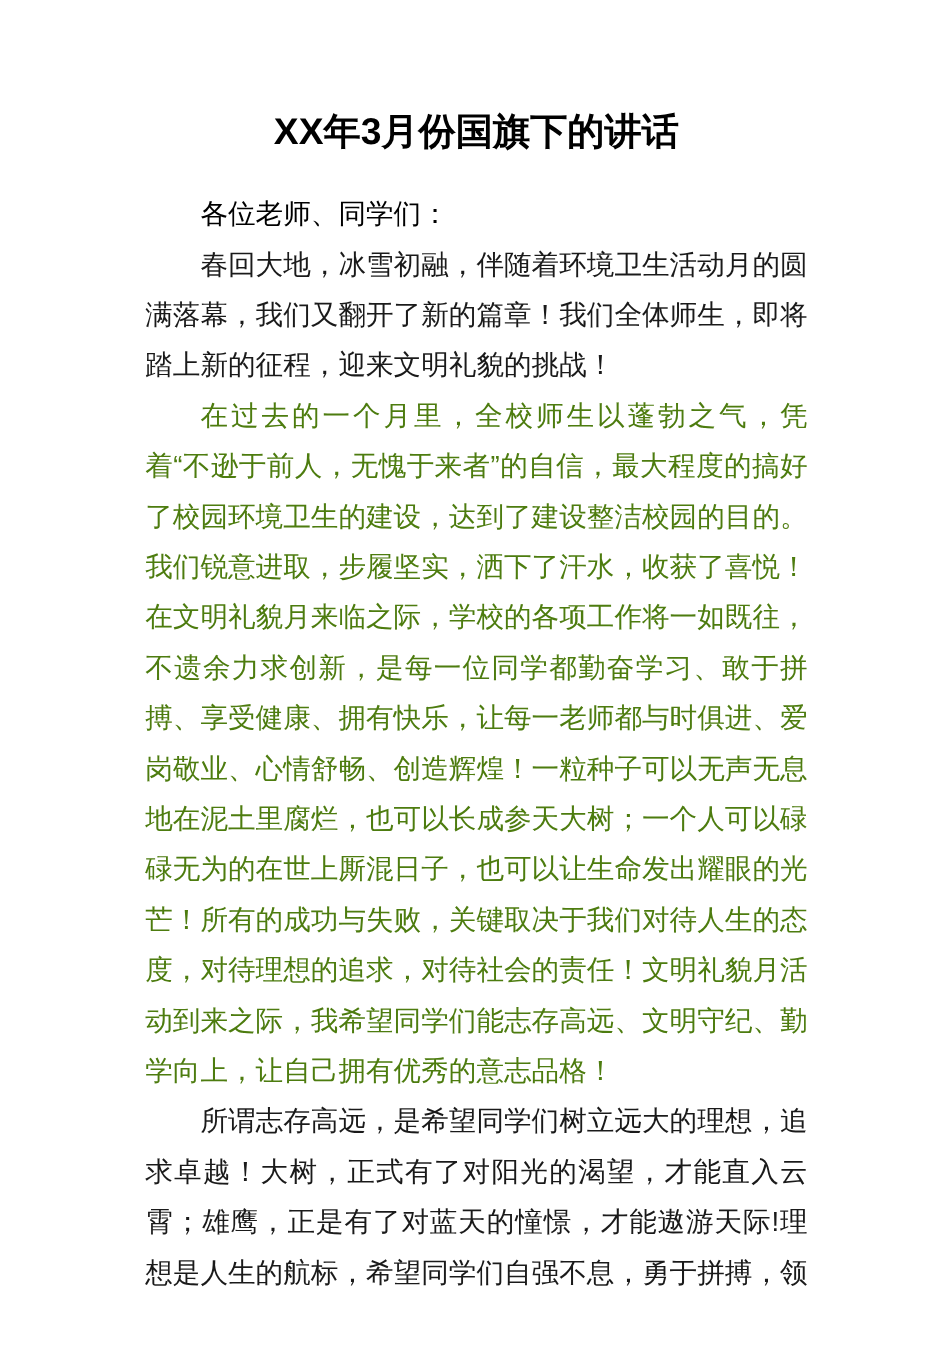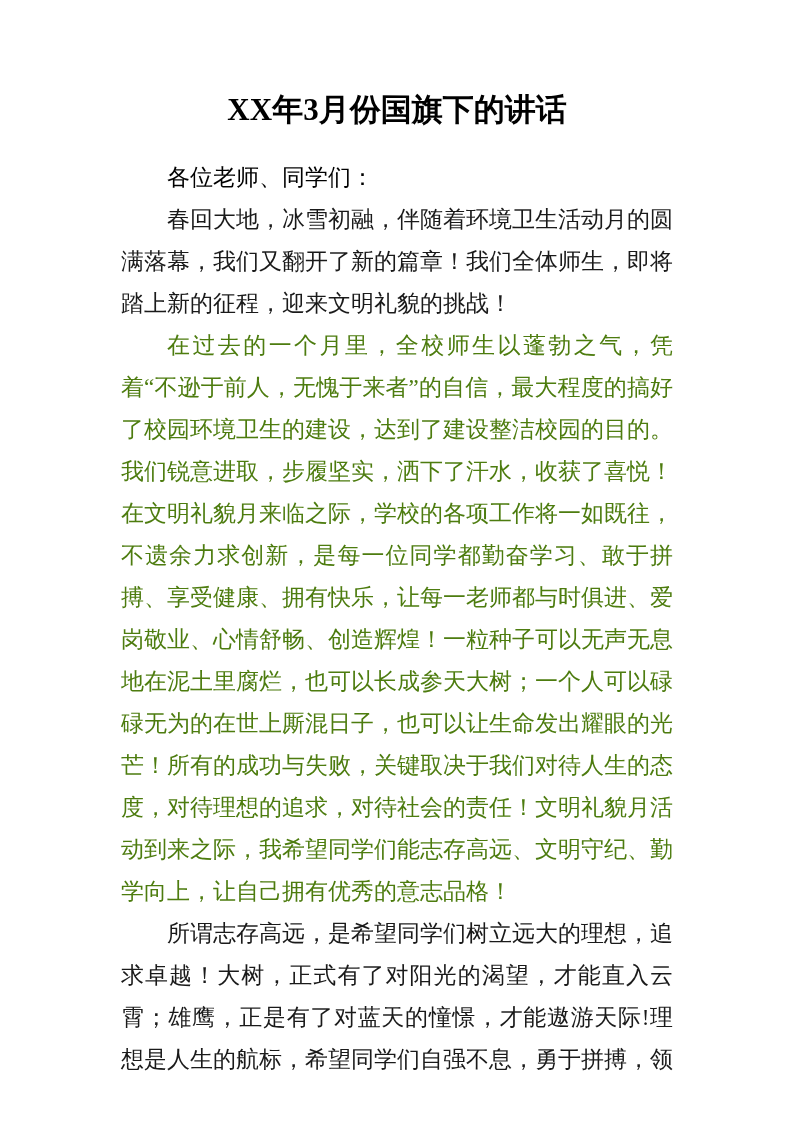--- a/index.html
+++ b/index.html
@@ -13,7 +13,7 @@
     height: 1078px;
     background: #ffffff;
     overflow: hidden;
-    font-family: Liberation Serif, serif;
+    font-family: Liberation Sans, sans-serif;
     color: #1a1a1a;
   }
   .content {

